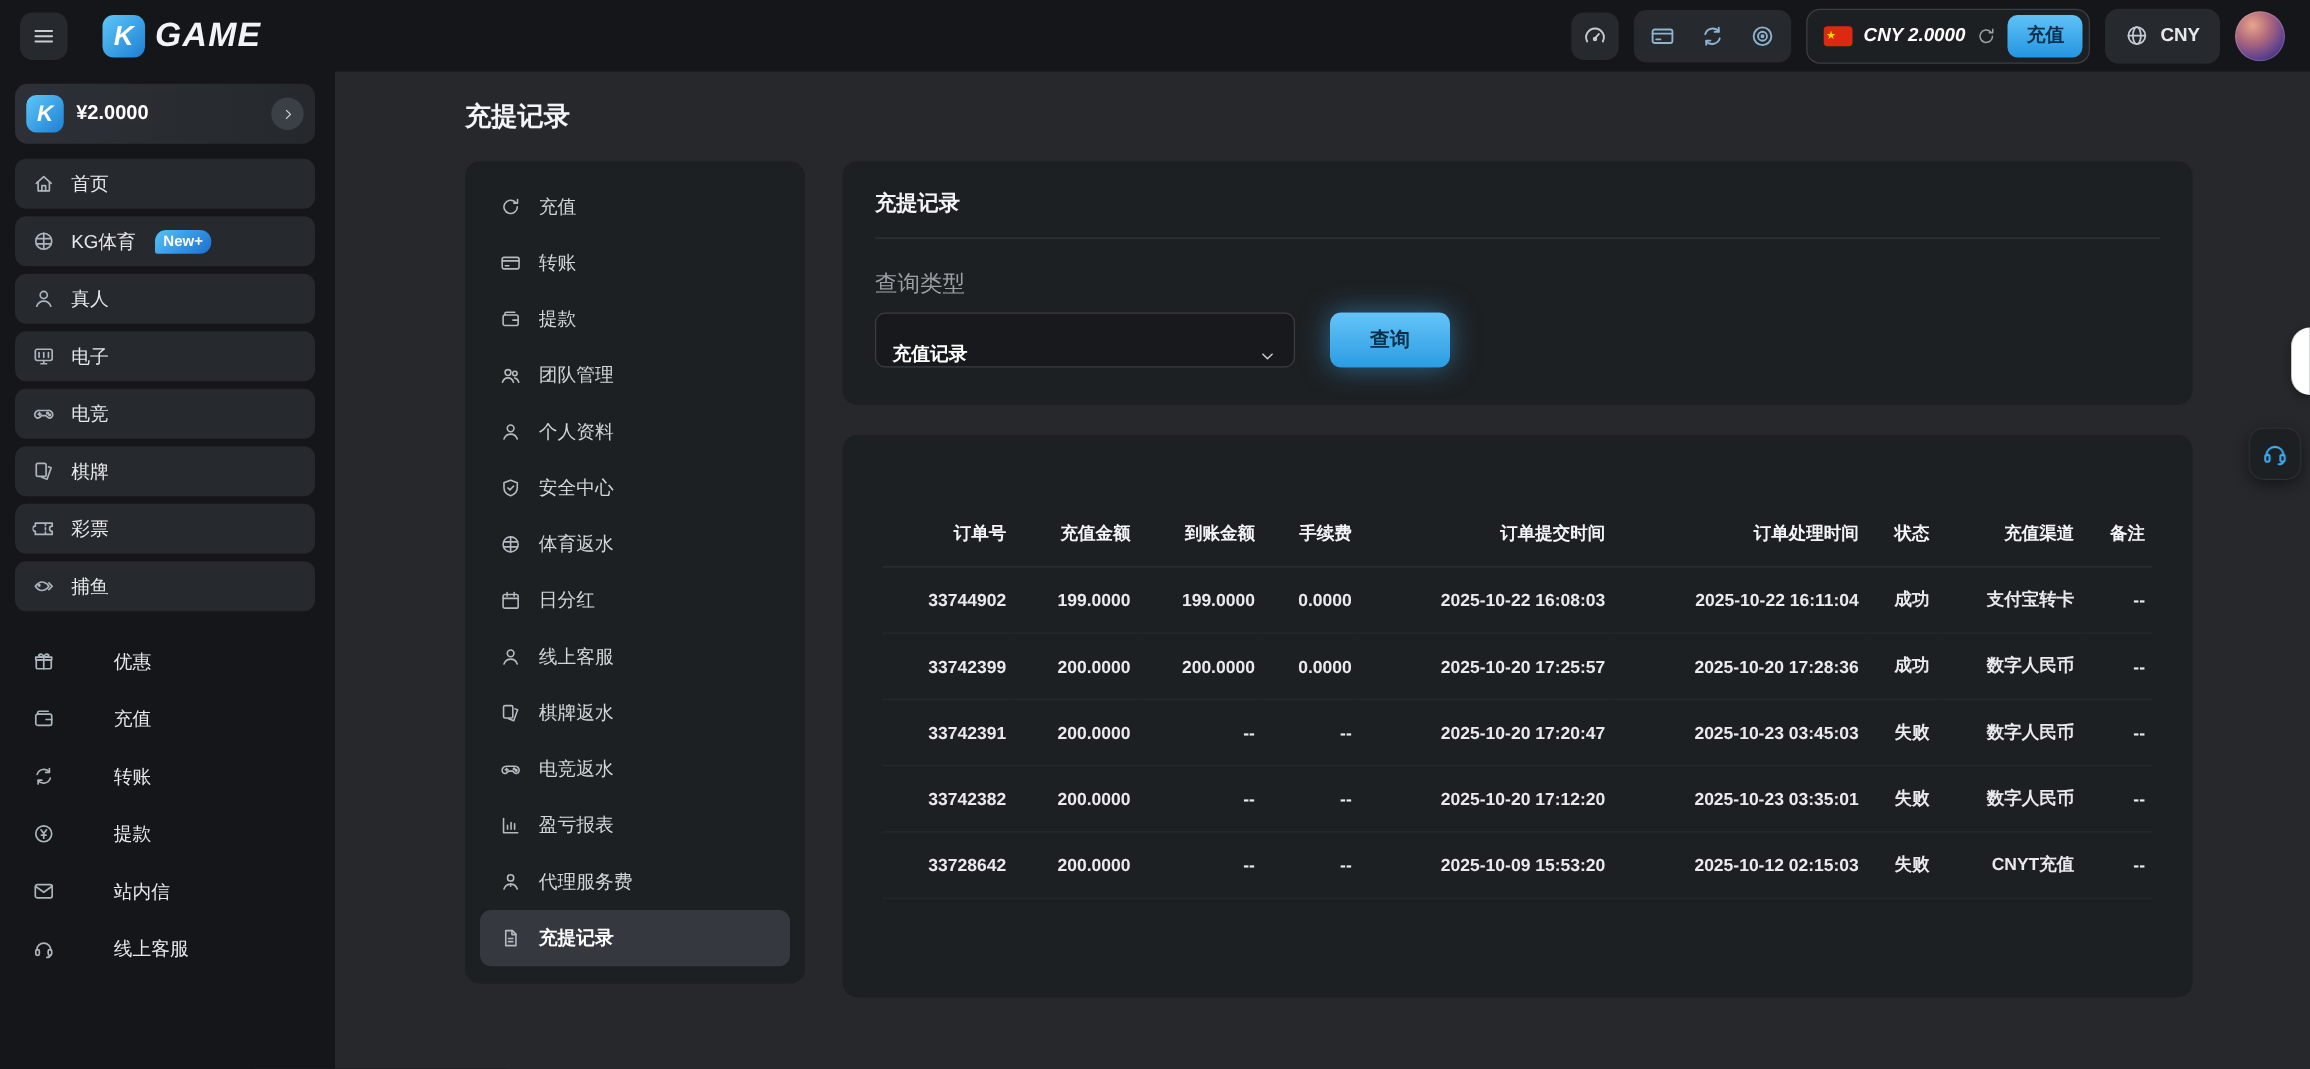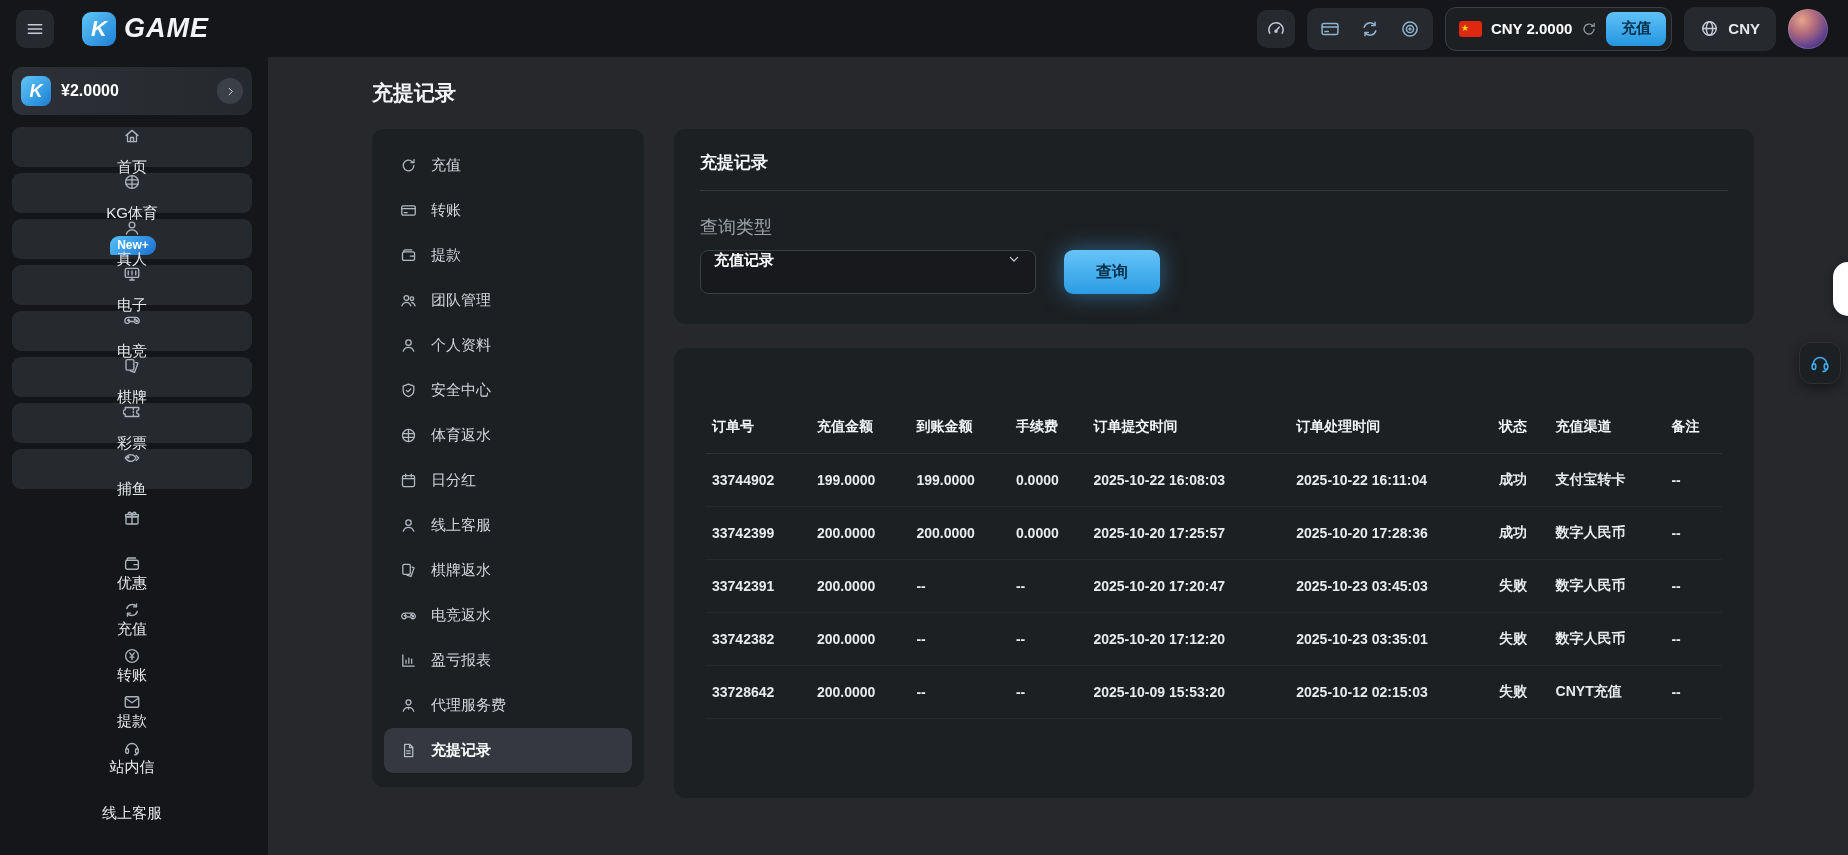--- a/index.html
+++ b/index.html
@@ -37,7 +37,7 @@
     background:#1d2023; border:1px solid #3b3f45; border-radius:11px; cursor:pointer;
   }
   .flag { width:23px; height:16px; border-radius:3px; background:#de2910; color:#ffde00; font-size:9px; line-height:14px; padding-left:2px; display:inline-block; overflow:hidden; }
-  .currency-amount { font-weight:700; font-size:15px; color:#fff; }
+  .currency-amount { font-weight:700; font-size:15px; color:#fff;font-style:italic; }
   .pill-refresh { width:16px; height:16px; color:#9aa0a6; cursor:pointer; }
   .deposit-btn {
     height:34px; padding:0 15px; border:none; border-radius:8px; cursor:pointer;

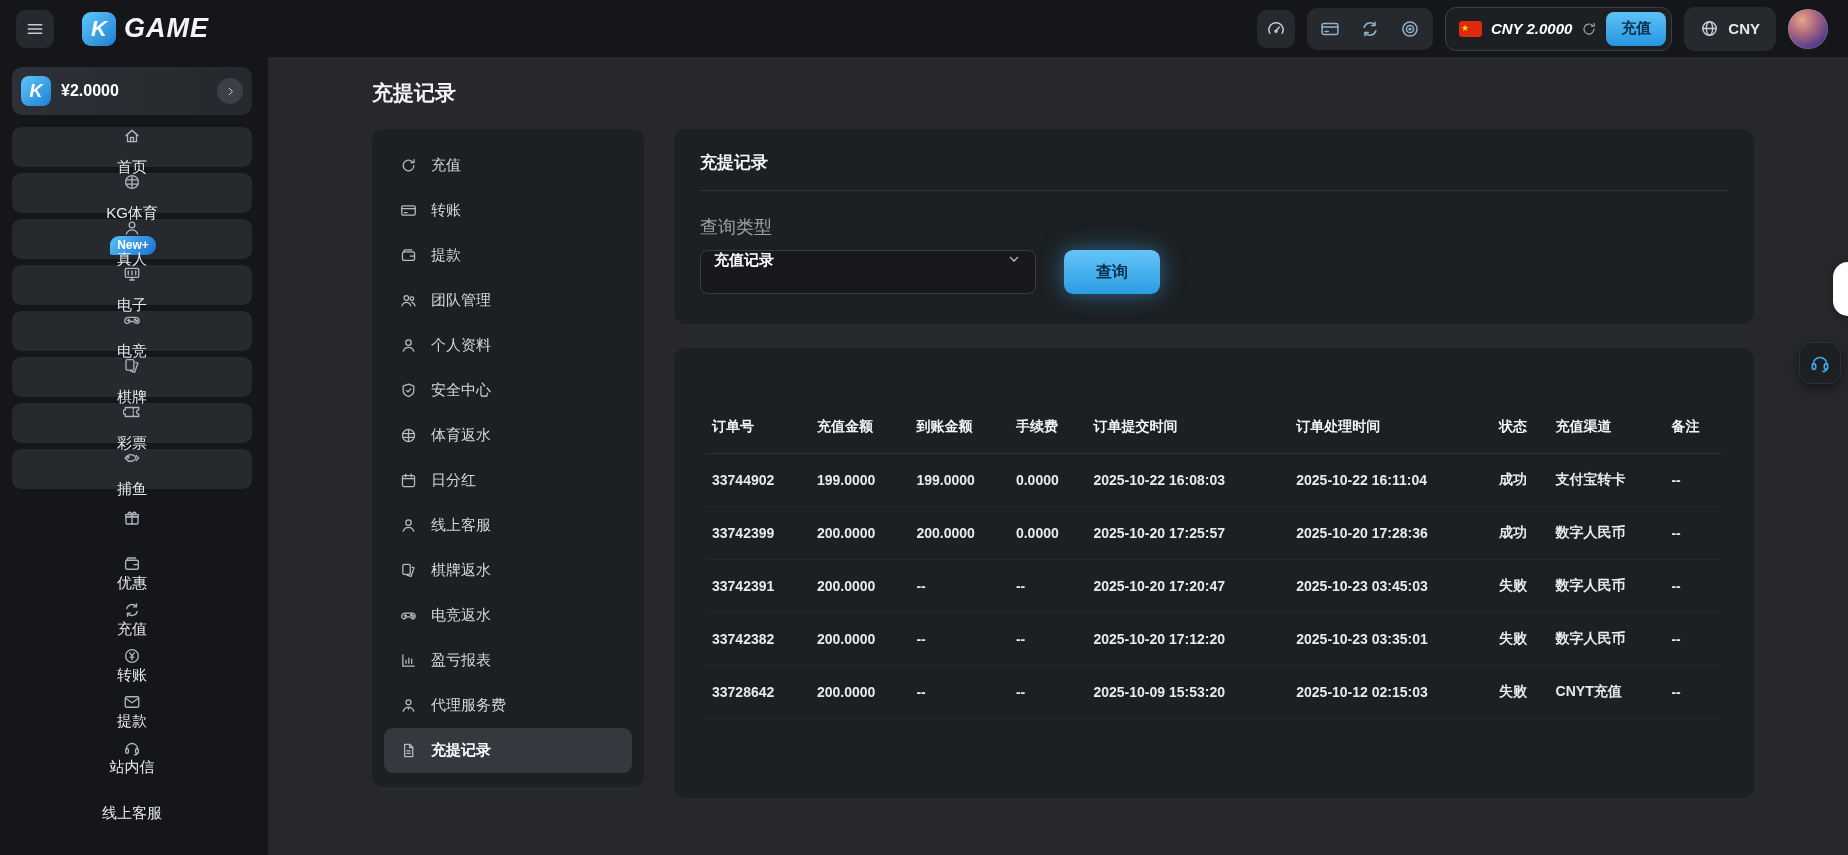--- a/index.html
+++ b/index.html
@@ -74,7 +74,7 @@
   .wallet-chev .ic { width:13px; height:13px; }
   .side-item {
     height:40px; border-radius:9px; background:#26292d; display:flex; align-items:center; gap:13px;
-    padding:0 14px; margin-bottom:6px; color:#e6e9ec; font-size:15px; cursor:pointer;flex-direction:column;
+    padding:0 14px; margin-bottom:6px; color:#e6e9ec; font-size:15px; cursor:pointer;
   }
   .side-item .ic { width:18px; height:18px; color:#adb5bc; }
   #menu2 { margin-top:20px; }

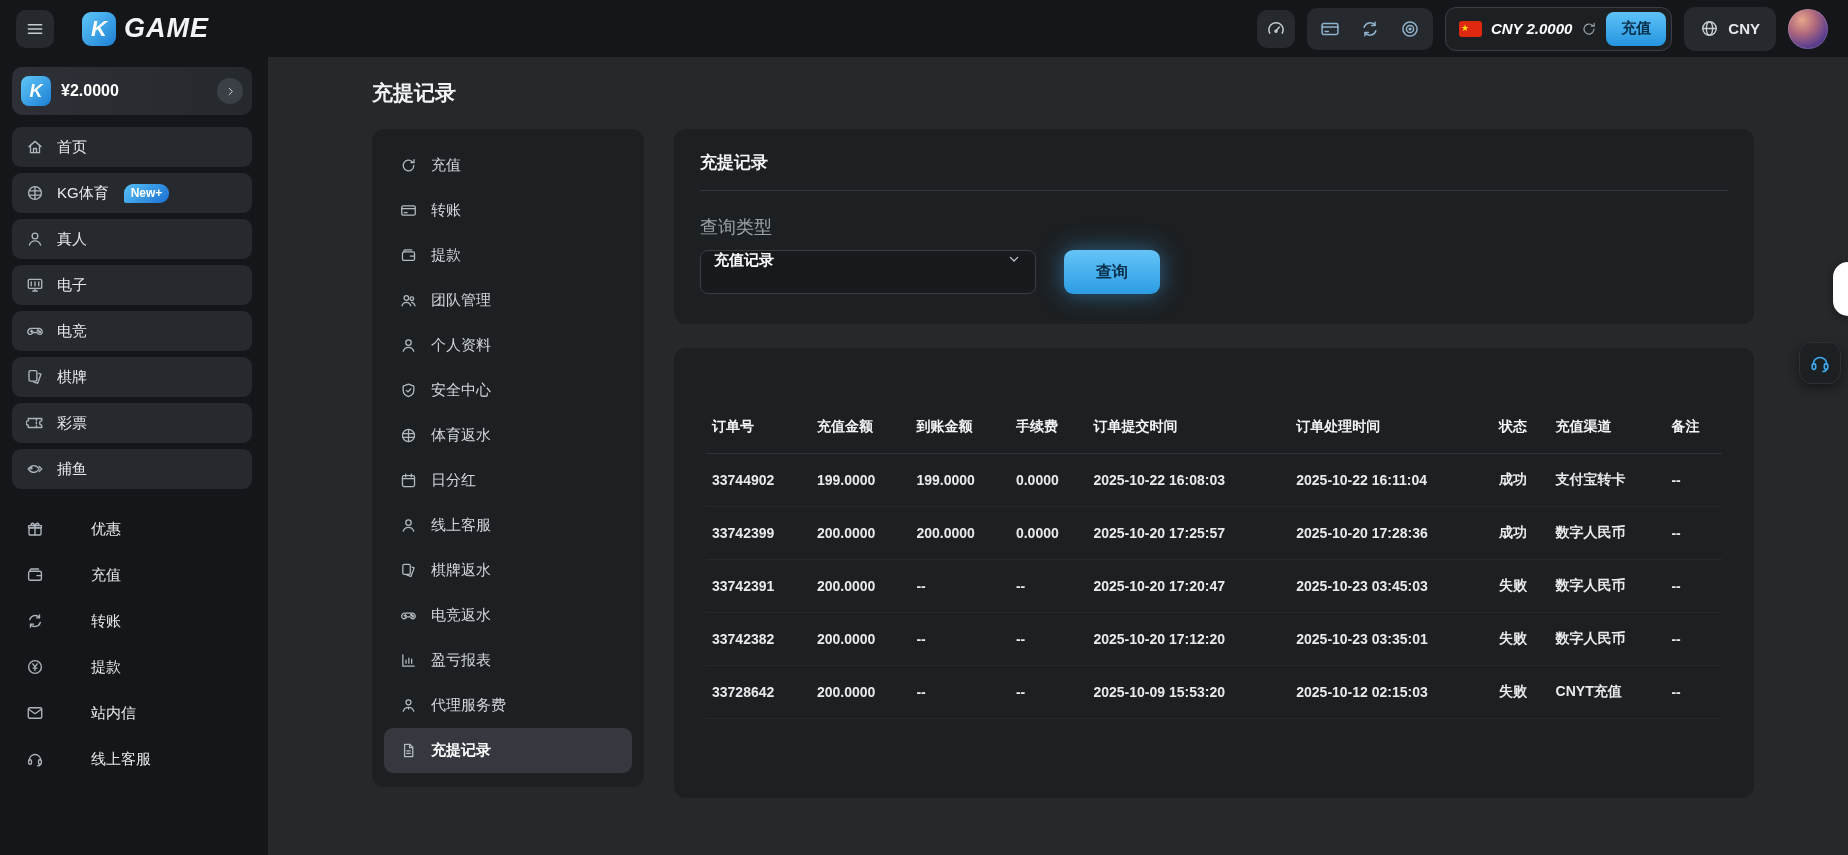--- a/index.html
+++ b/index.html
@@ -107,7 +107,7 @@
   .field label { display:block; color:#9aa0a6; font-size:18px; margin-bottom:11px; }
   .select, .date-input {
     height:44px; background:#17191c; border:1px solid #3a3e43; border-radius:8px;
-    display:flex; align-items:flex-start; justify-content:space-between; gap:10px;
+    display:flex; align-items:flex-end; justify-content:space-between; gap:10px;
     padding:0 13px; color:#fff; font-weight:700; font-size:15px; cursor:pointer;
   }
   .select { width:336px; }

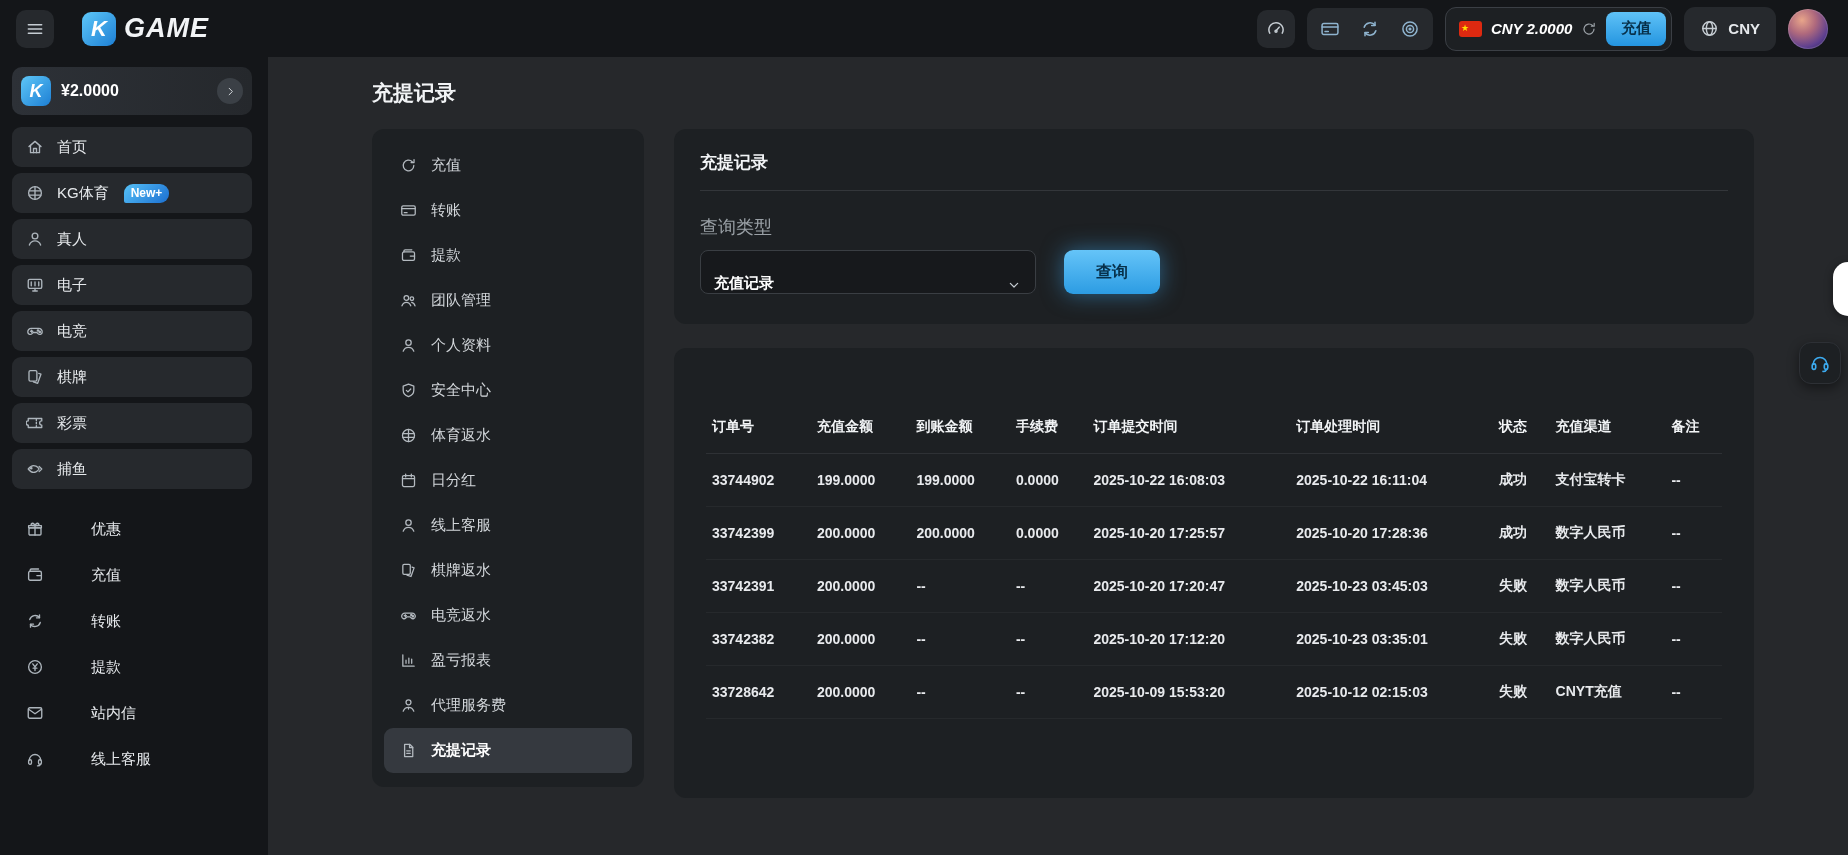--- a/index.html
+++ b/index.html
@@ -120,7 +120,7 @@
   }
 
   .table-card { padding:58px 32px 40px; min-height:450px; }
-  table { width:100%; border-collapse:collapse; text-align:left; }
+  table { width:100%; border-collapse:collapse; text-align:right; }
   th { font-size:14px; font-weight:700; color:#f2f4f6; padding:12px 6px 17px; border-bottom:1px solid #2e3135; white-space:nowrap; }
   td { font-size:14px; font-weight:700; color:#e8eaed; padding:17px 6px; border-bottom:1px solid #26292c; white-space:nowrap; }
 

